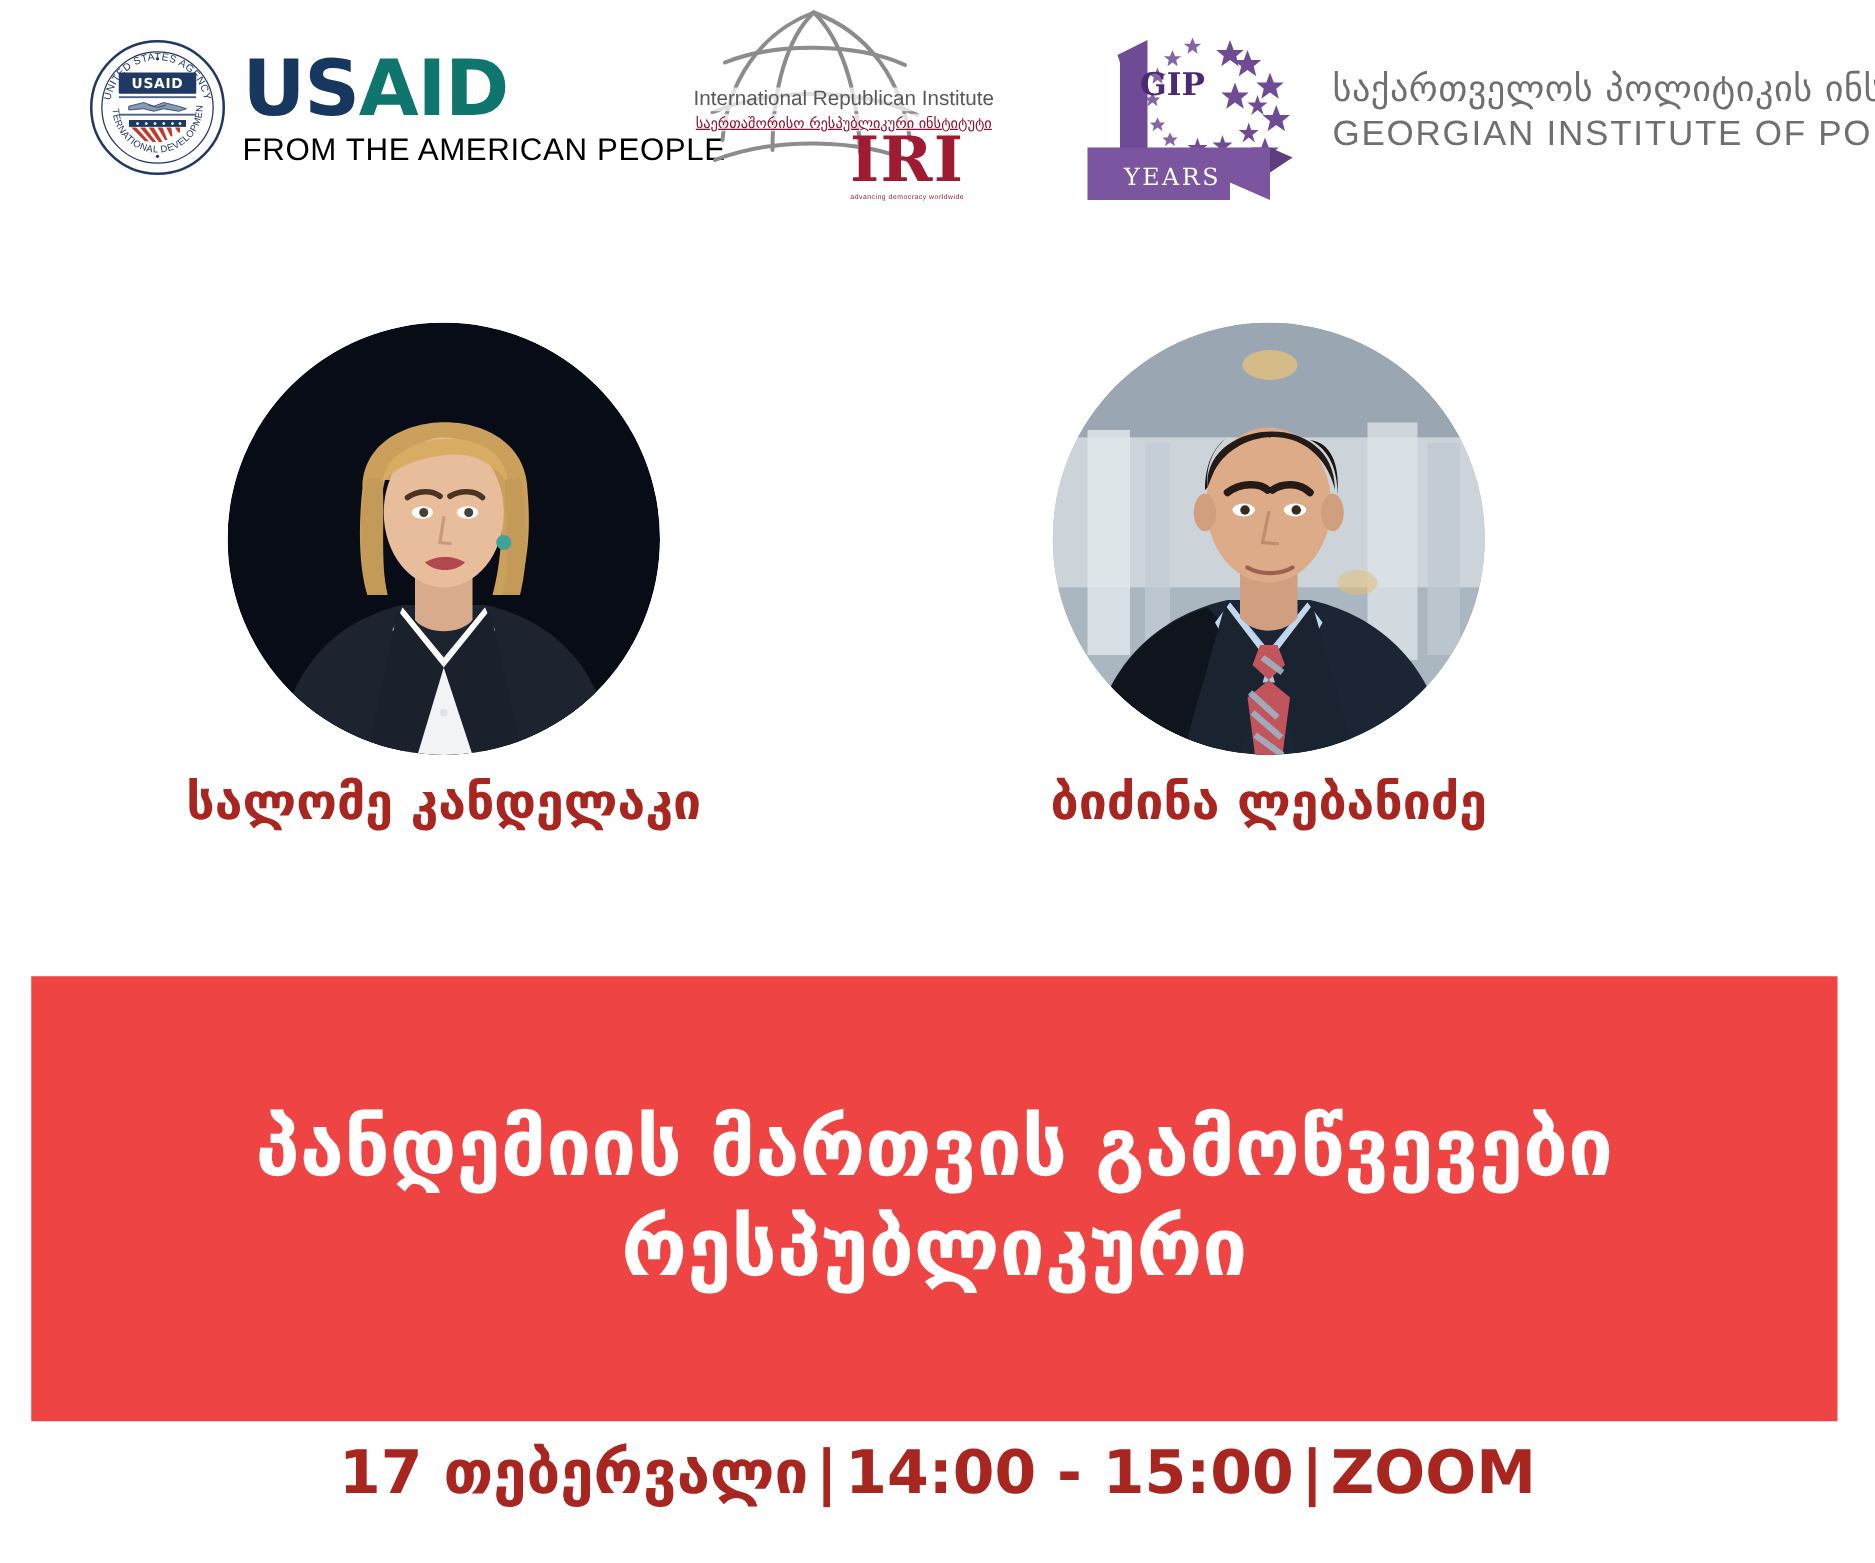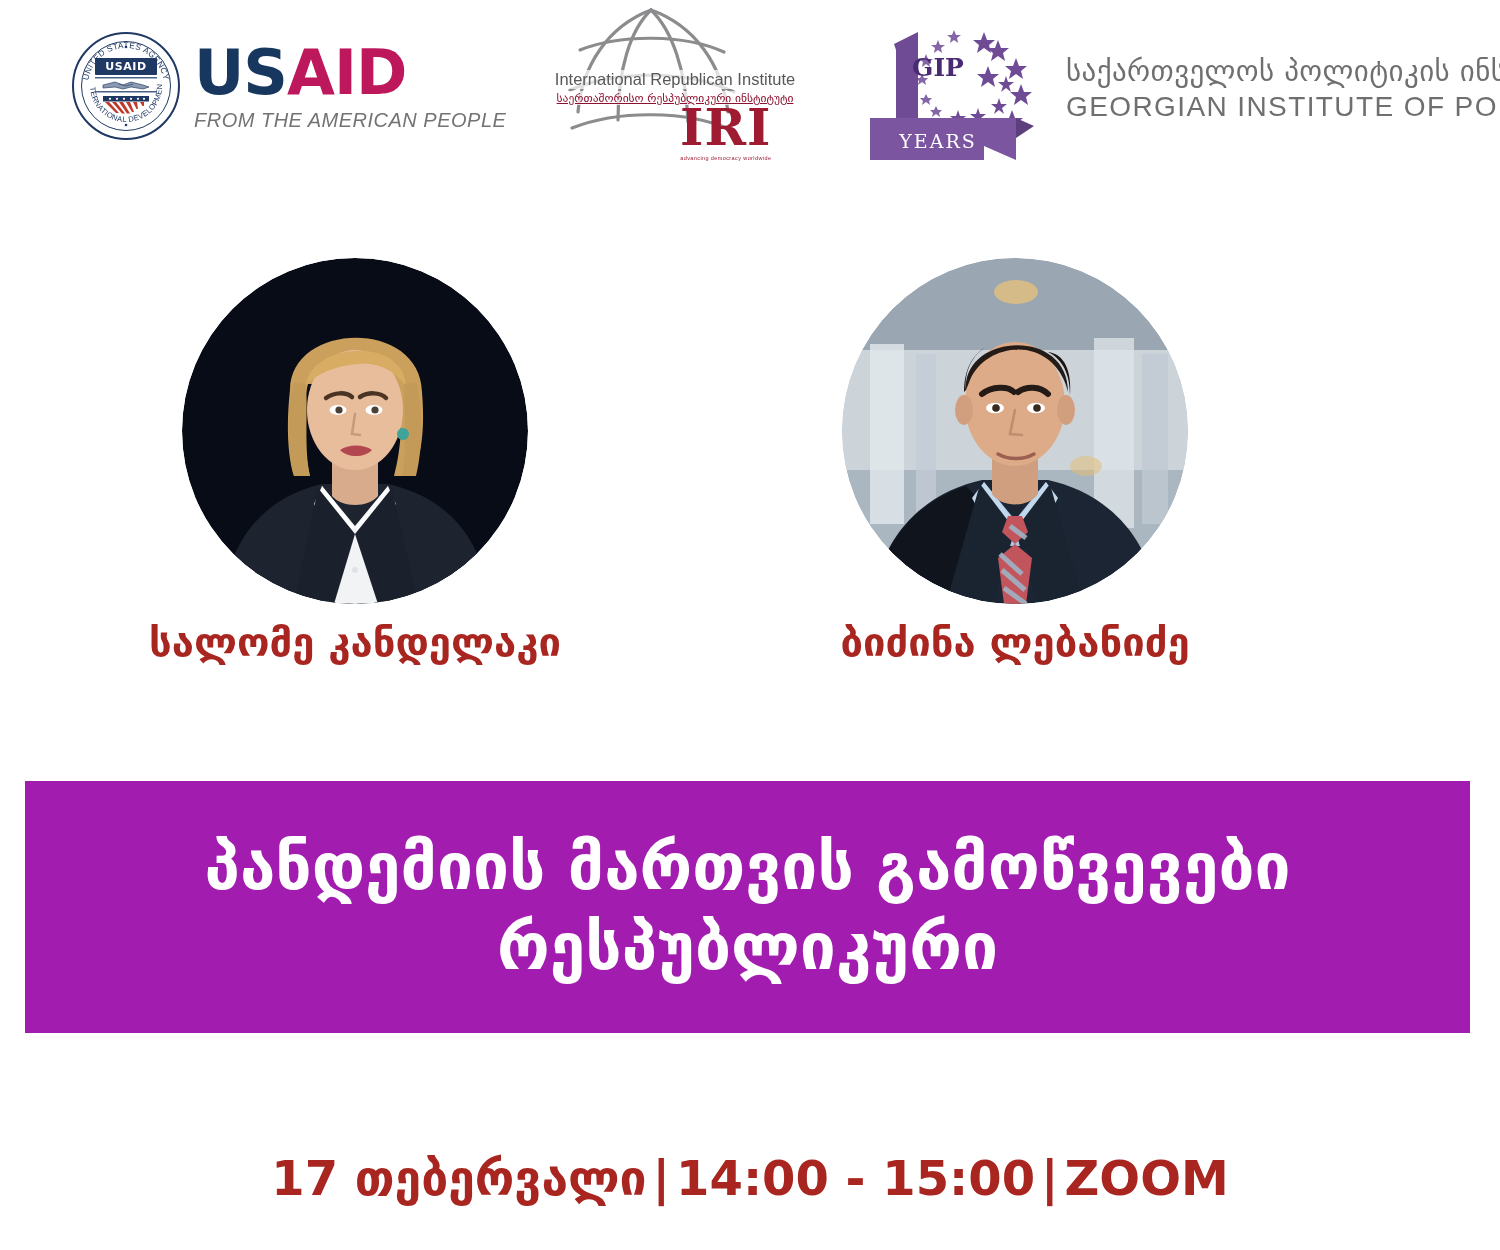--- a/index.html
+++ b/index.html
@@ -104,7 +104,7 @@
     font-family: "DejaVu Sans", "Liberation Sans", sans-serif;
   }
   .usaid-us { color: #17375e; margin-top: 28px; }
-  .usaid-aid { color: #be185d; }
+  .usaid-aid { color: #0f766e; }
   .usaid-tagline {
     margin-top: 6px;
     font-size: 20px;

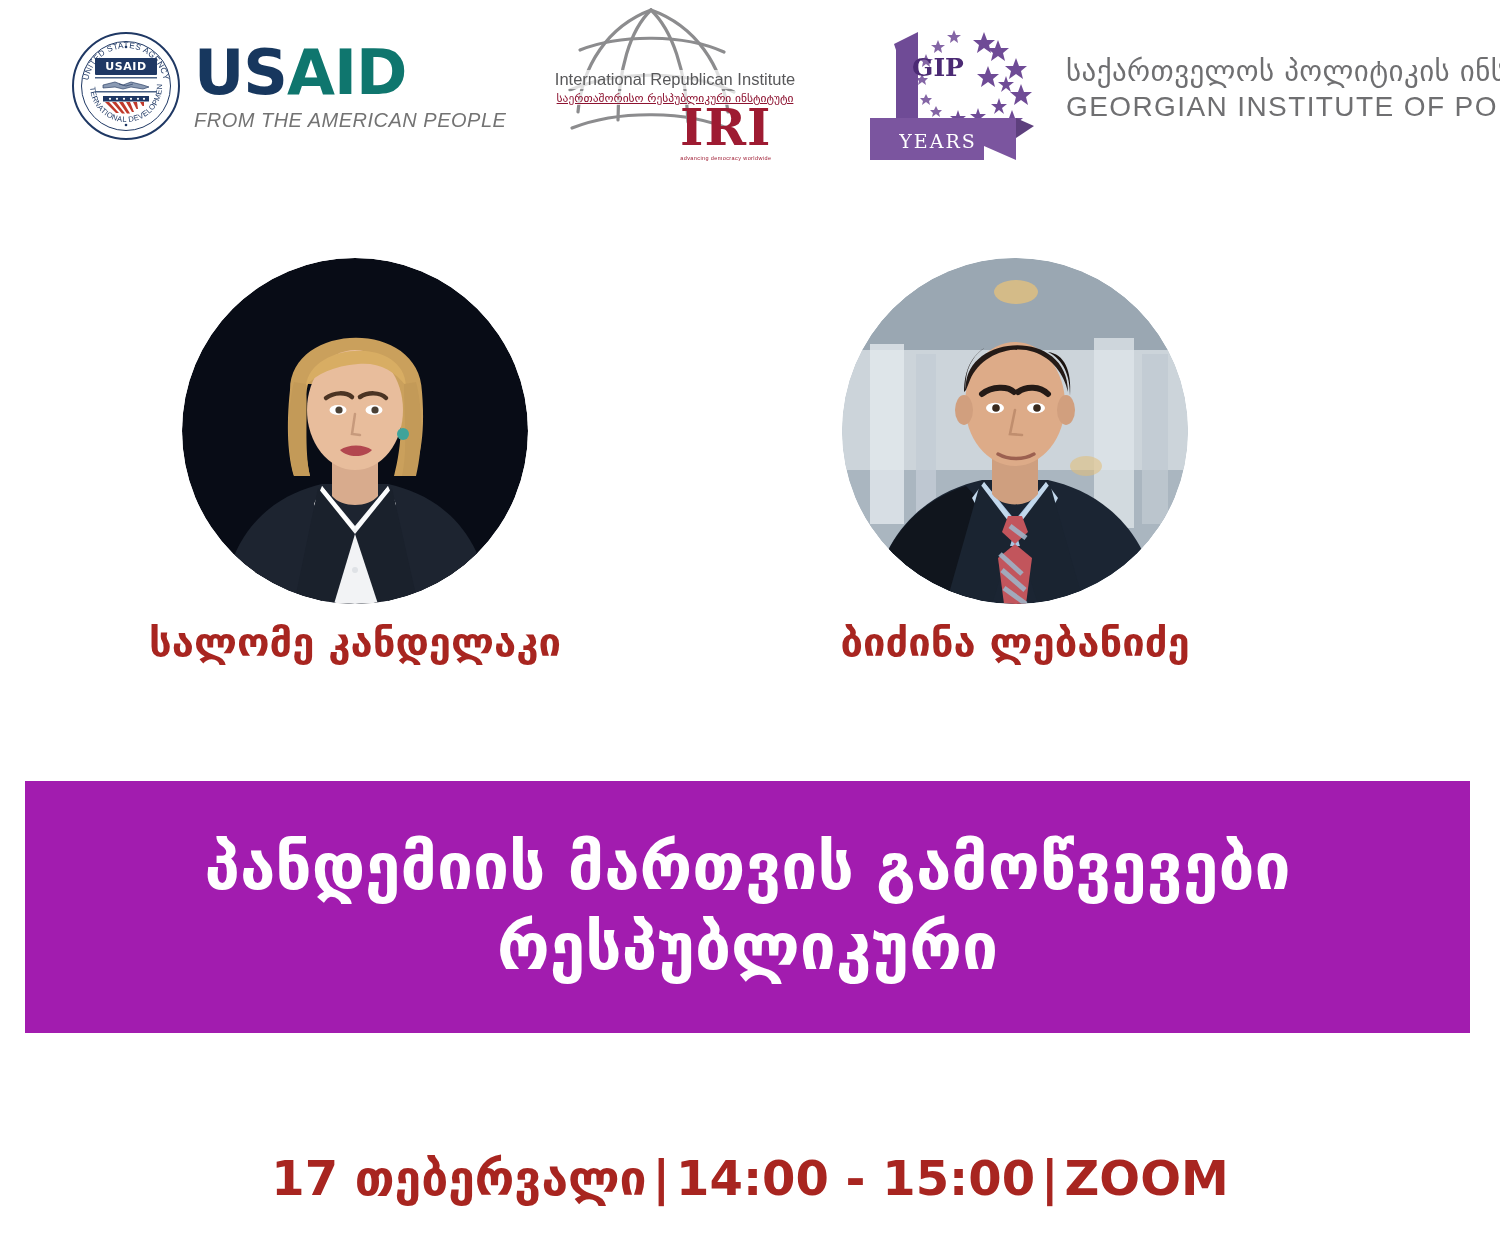--- a/index.html
+++ b/index.html
@@ -107,11 +107,10 @@
   .usaid-aid { color: #0f766e; }
   .usaid-tagline {
     margin-top: 6px;
-    font-size: 20px;
-    color: #737373;
+    font-size: 25px;
+    color: #000000;
     letter-spacing: .5px;
     font-family: "Liberation Sans", sans-serif;
-    font-style: italic;
   }
 
   

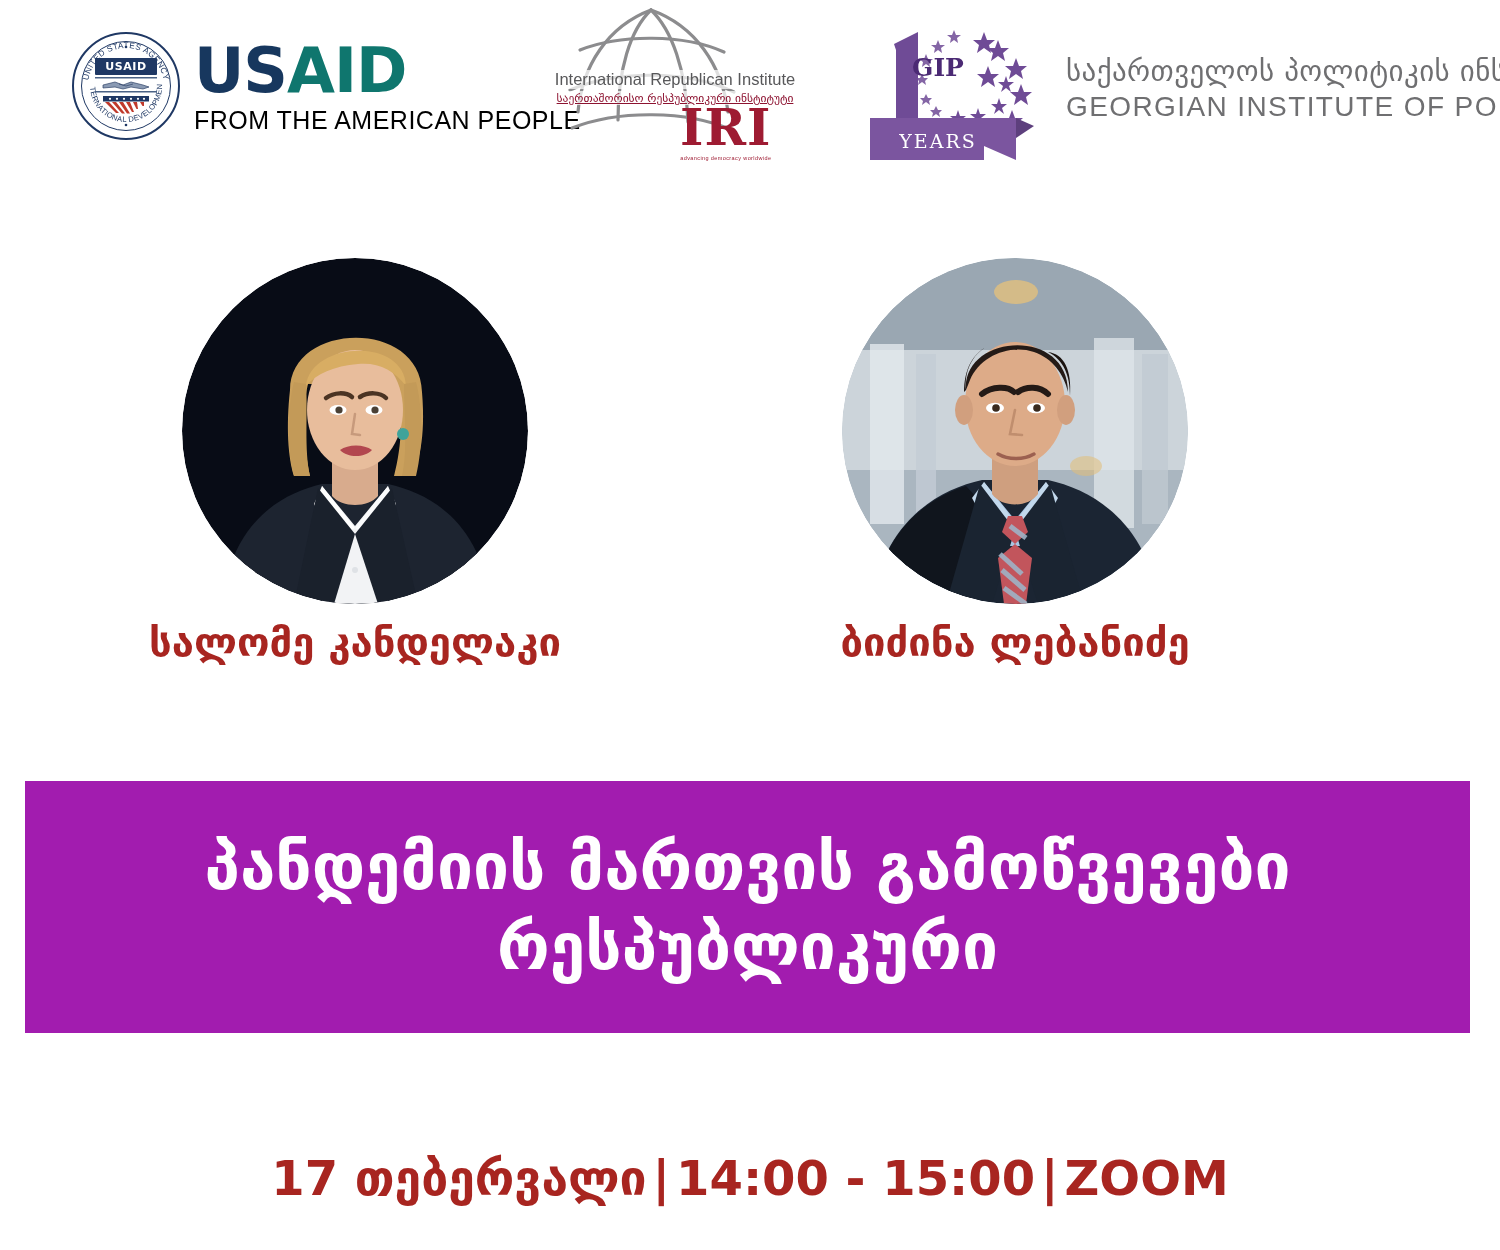--- a/index.html
+++ b/index.html
@@ -253,8 +253,8 @@
     left: 25px;
     top: 781px;
     width: 1445px;
-    height: 252px;
-    background: #a21caf;
+    height: 356px;
+    background: #ef4444;
     display: flex;
     align-items: center;
     justify-content: center;

